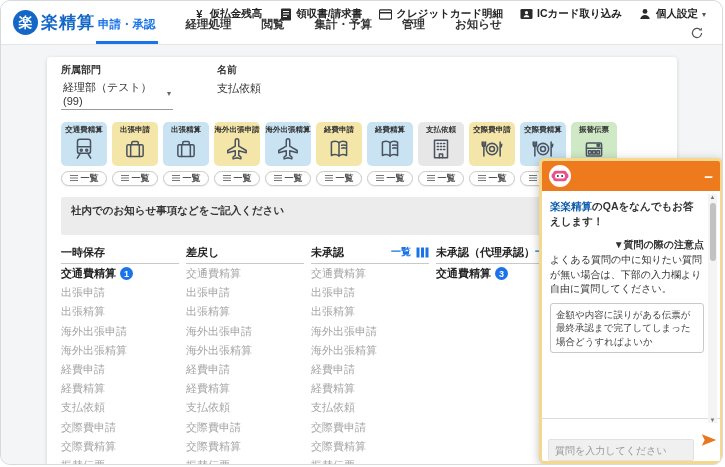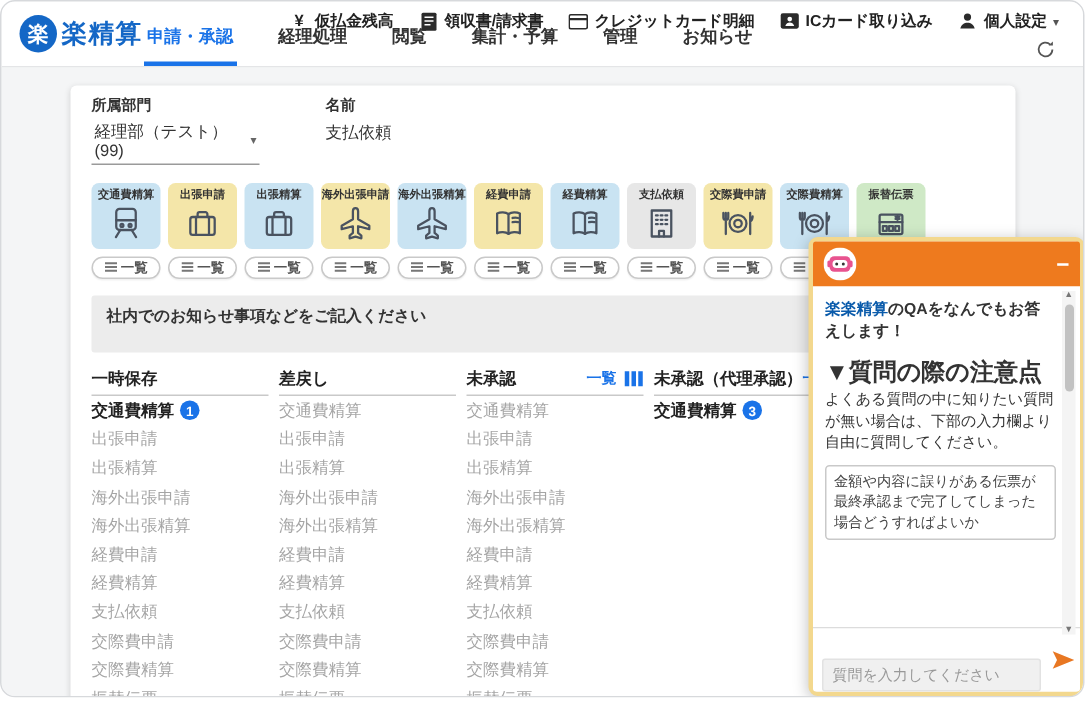--- a/index.html
+++ b/index.html
@@ -62,7 +62,7 @@
   .chat-body { flex:1 1 auto; overflow:hidden; padding:8px 16px 4px 8px; background:#fff; }
   .intro { font-size:10.5px; font-weight:bold; color:#333; line-height:1.45; }
   .intro .hl { color:#0a5bab; }
-  .sec-title { margin-top:9px; font-size:16px; font-weight:bold; color:#333; }
+  .sec-title { margin-top:9px; font-size:10px; font-weight:bold; color:#333;text-align:right; }
   .sec-body { font-size:10px; color:#333; line-height:1.45; margin-top:1px; }
   .sec-body .em { color:#e0492f; }
   .faq-btn { display:block; width:100%; margin-top:6px; background:#fff; border:1px solid #c9c9c9; border-radius:3px; padding:4px 5px; font-size:9.5px; color:#444; text-align:left; line-height:1.4; cursor:pointer; font-family:inherit; }

